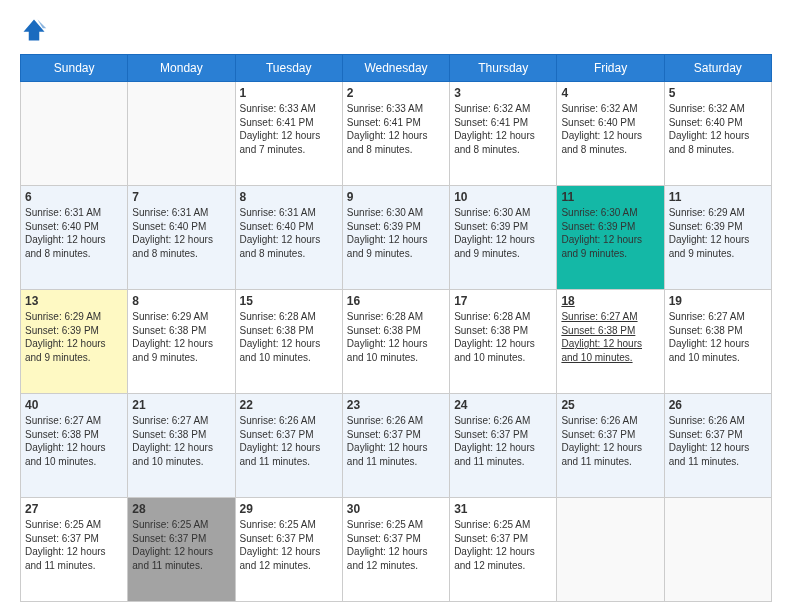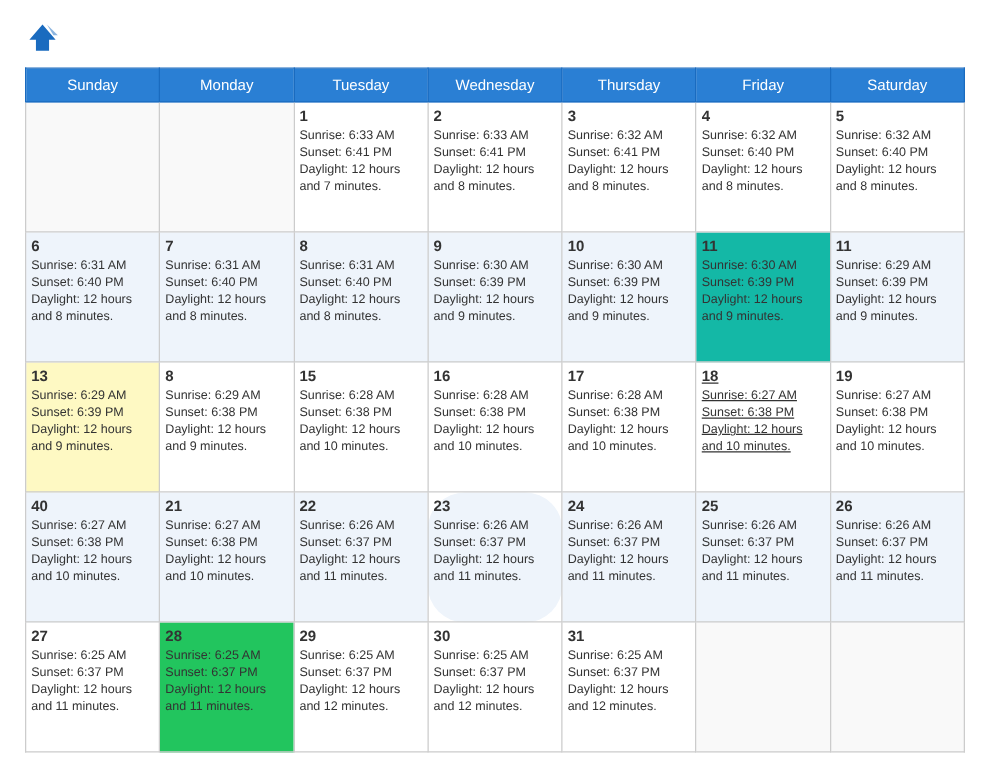--- a/index.html
+++ b/index.html
@@ -283,7 +283,7 @@
 Sunset: 6:37 PM
 Daylight: 12 hours and 11 minutes.</div>
           </td>
-          <td style="background: rgb(238, 244, 251); border-radius: 30px;">
+          <td style="background: rgb(238, 244, 251);">
             <span class="day-number">23</span>
             <div class="day-info">Sunrise: 6:26 AM
 Sunset: 6:37 PM

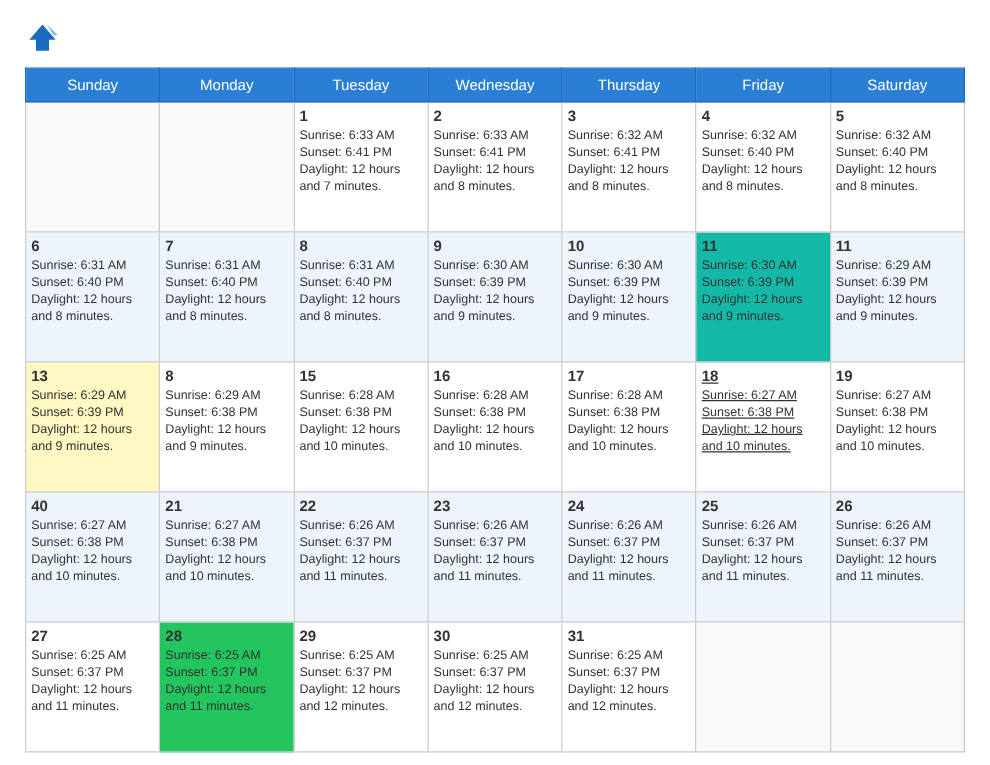--- a/index.html
+++ b/index.html
@@ -315,7 +315,7 @@
 Sunset: 6:37 PM
 Daylight: 12 hours and 11 minutes.</div>
           </td>
-          <td style="background: #22c55e;">
+          <td style="background: #a3a3a3;">
             <span class="day-number">28</span>
             <div class="day-info">Sunrise: 6:25 AM
 Sunset: 6:37 PM

